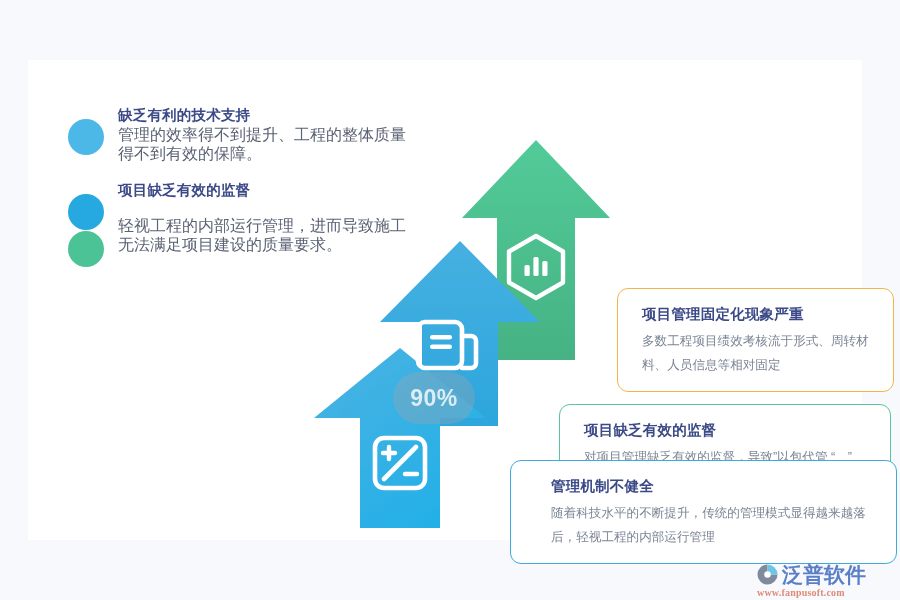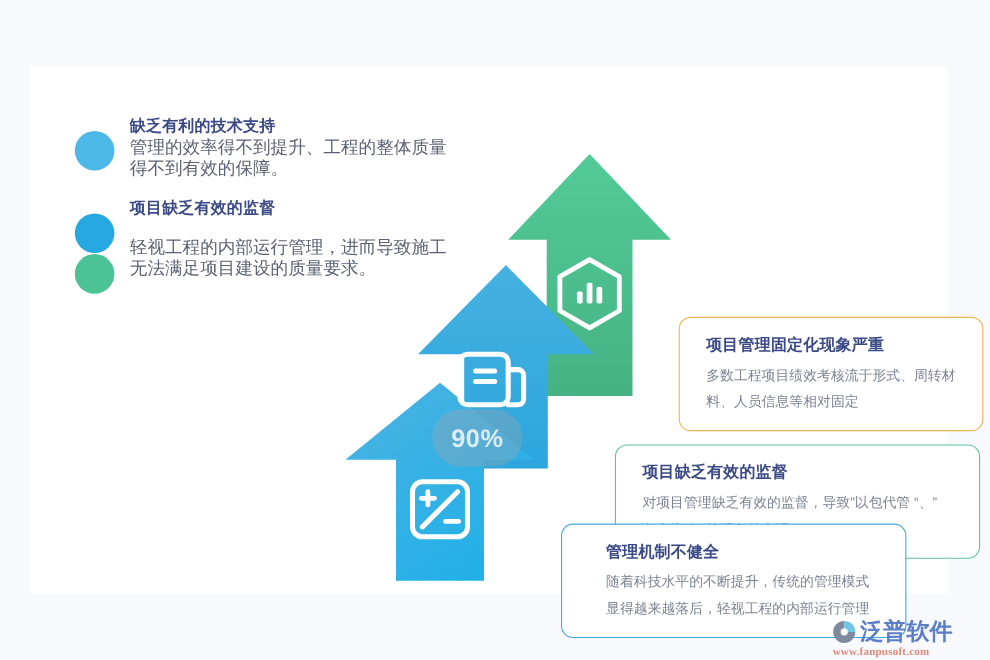--- a/index.html
+++ b/index.html
@@ -115,7 +115,7 @@
   }
   #card-0 { left: 545px; top: 228px; width: 277px; border-color: #f4b54b; }
   #card-1 { left: 487px; top: 344px; width: 332px; border-color: #5cc49a; }
-  #card-2 { left: 438px; top: 416px; width: 314px; border-color: #3fa9e0; padding-left: 40px; }
+  #card-2 { left: 438px; top: 400px; width: 387px; border-color: #3fa9e0; padding-left: 40px; }
 
   
   .logo {

